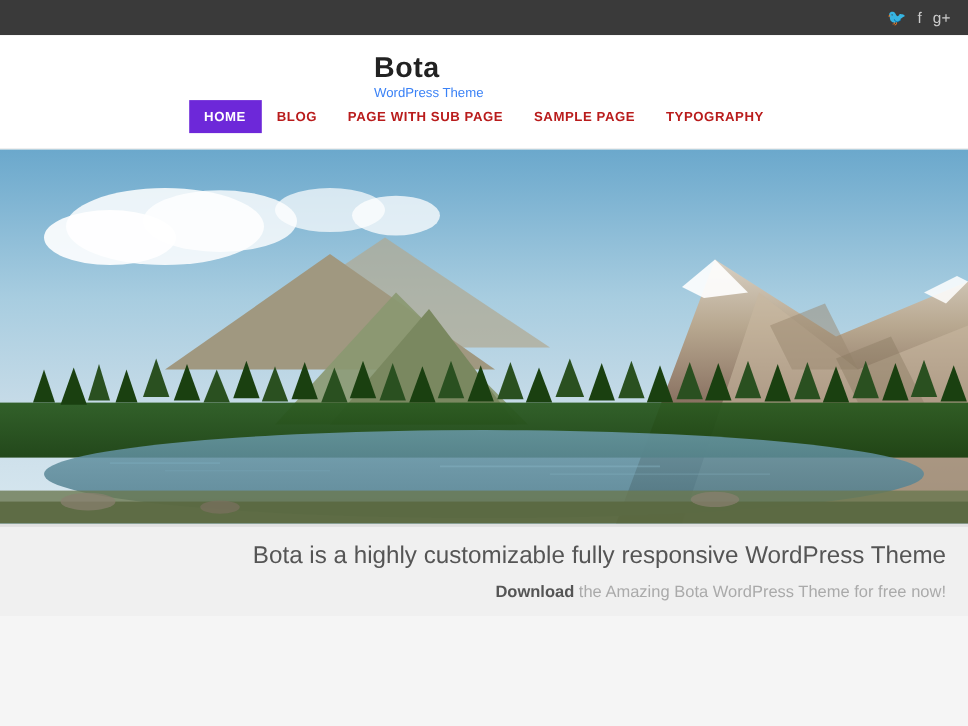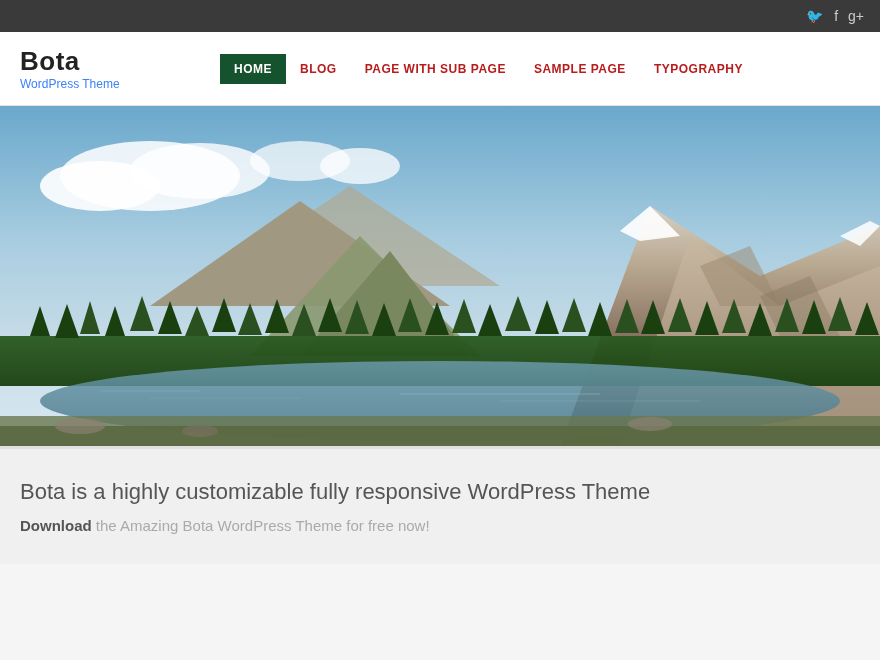--- a/index.html
+++ b/index.html
@@ -28,6 +28,7 @@
       align-items: center;
       padding: 14px 20px;
       border-bottom: 1px solid #e0e0e0;
+      flex-direction: column;
     }
     .logo-area {
       min-width: 200px;

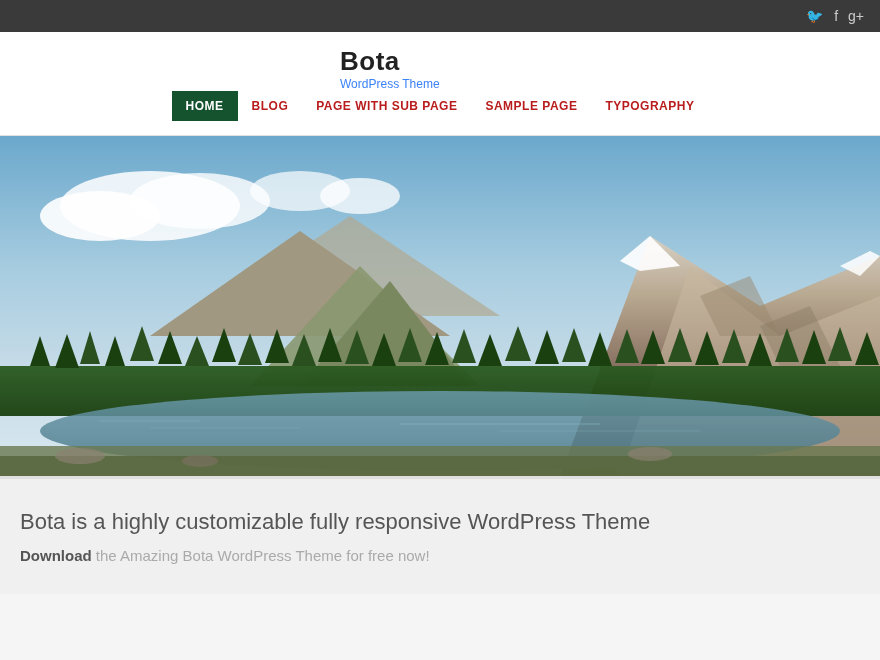--- a/index.html
+++ b/index.html
@@ -61,7 +61,7 @@
       white-space: nowrap;
     }
     .nav-item.active {
-      background: #14532d;
+      background: #6d28d9;
       color: #fff;
     }
 

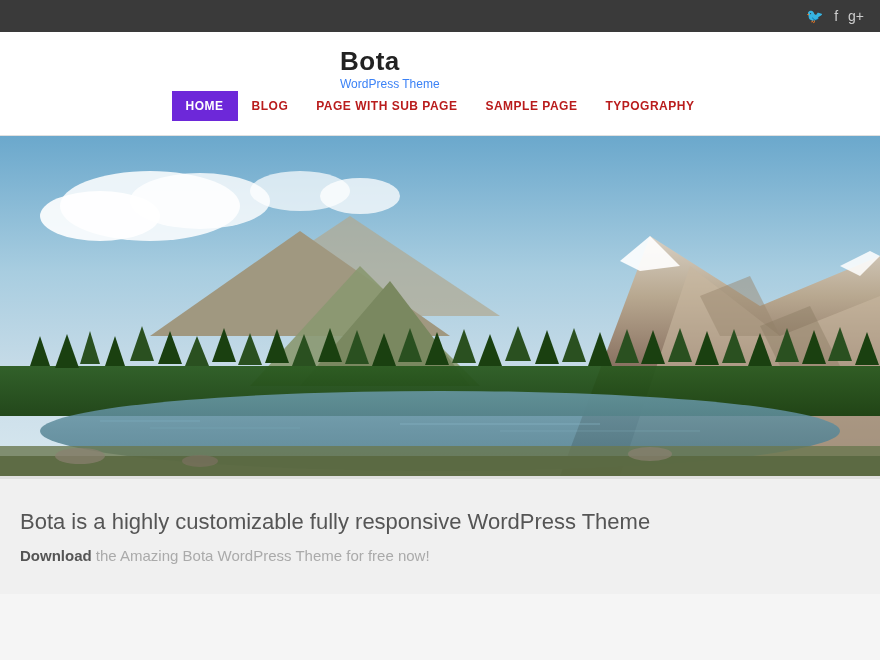--- a/index.html
+++ b/index.html
@@ -96,8 +96,8 @@
     
     .content-area {
       background: #f0f0f0;
-      padding: 30px 20px;
-      text-align: left;
+      padding: 13px 20px;
+      text-align: right;
       border-top: 3px solid #e0e0e0;
     }
     .tagline {

